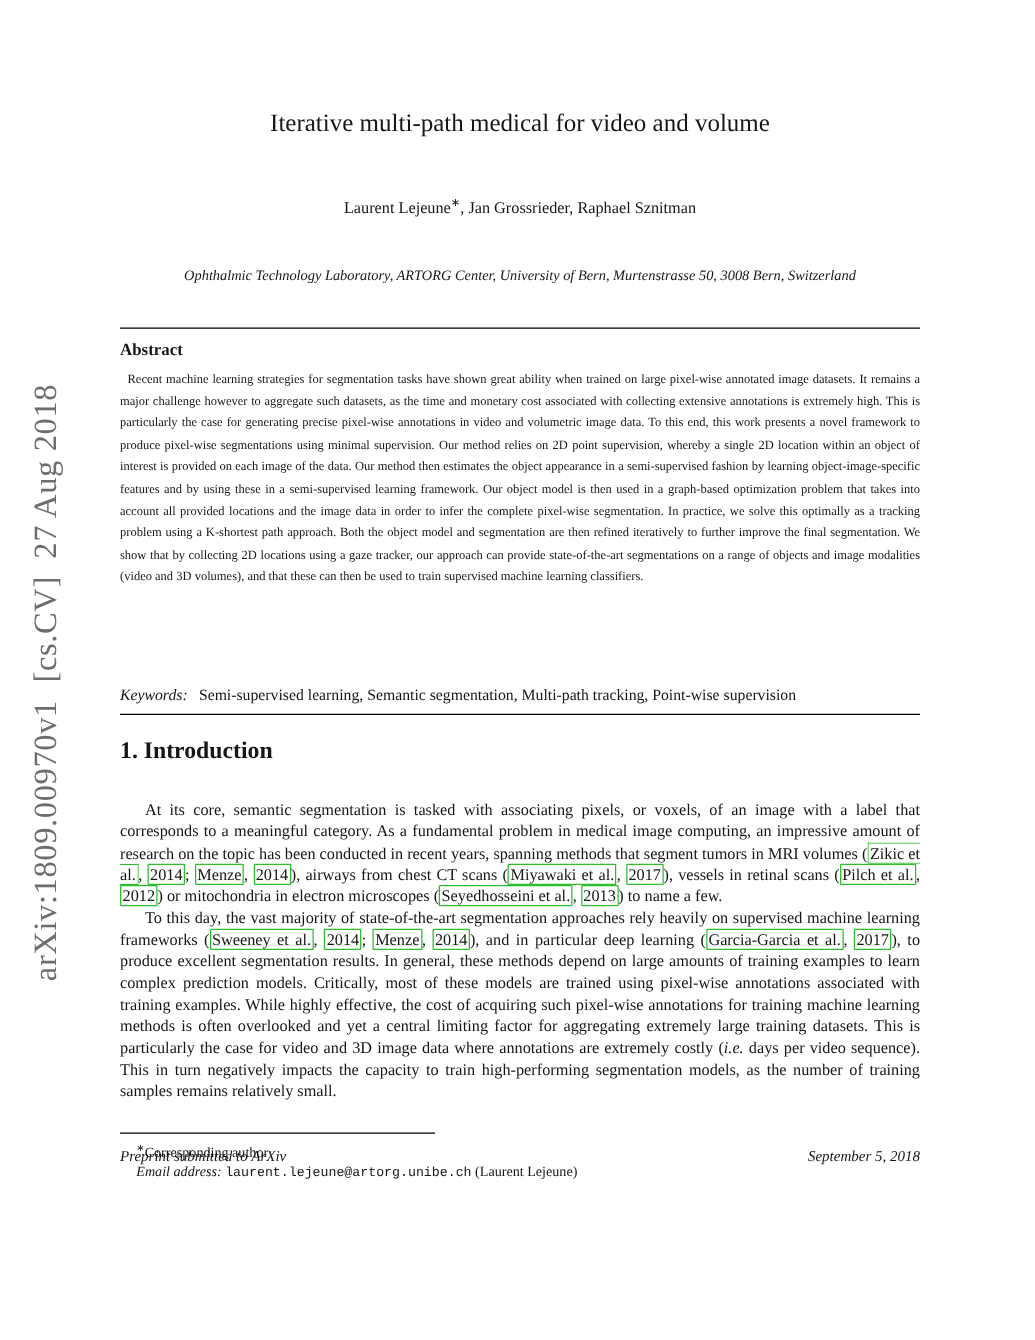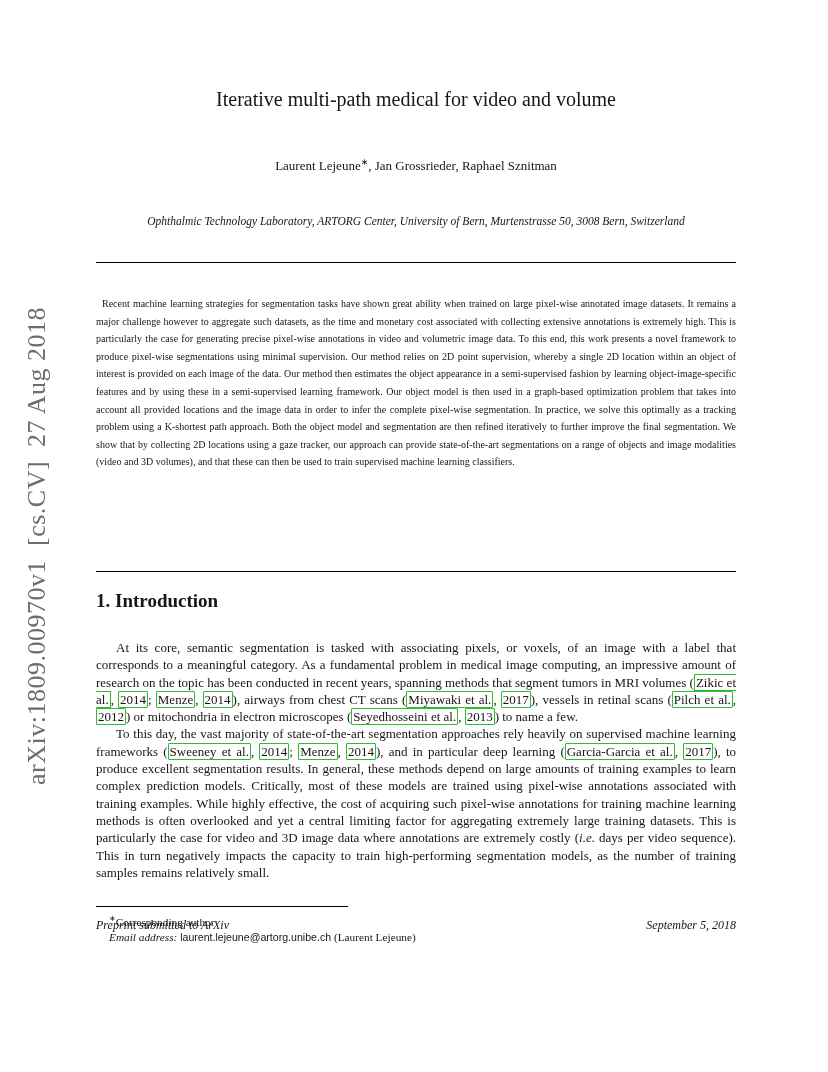--- a/index.html
+++ b/index.html
@@ -71,6 +71,7 @@
 
   <div class="col rule rule-1"></div>
 
+  <div class="col abstract-heading">Abstract</div>
   <div class="col abstract-body">Recent machine learning strategies for segmentation tasks have shown great ability when trained on large pixel-wise annotated image datasets. It remains a major challenge however to aggregate such datasets, as the time and monetary cost associated with collecting extensive annotations is extremely high. This is particularly the case for generating precise pixel-wise annotations in video and volumetric image data. To this end, this work presents a novel framework to produce pixel-wise segmentations using minimal supervision. Our method relies on 2D point supervision, whereby a single 2D location within an object of interest is provided on each image of the data. Our method then estimates the object appearance in a semi-supervised fashion by learning object-image-specific features and by using these in a semi-supervised learning framework. Our object model is then used in a graph-based optimization problem that takes into account all provided locations and the image data in order to infer the complete pixel-wise segmentation. In practice, we solve this optimally as a tracking problem using a K-shortest path approach. Both the object model and segmentation are then refined iteratively to further improve the final segmentation. We show that by collecting 2D locations using a gaze tracker, our approach can provide state-of-the-art segmentations on a range of objects and image modalities (video and 3D volumes), and that these can then be used to train supervised machine learning classifiers.</div>
 
 

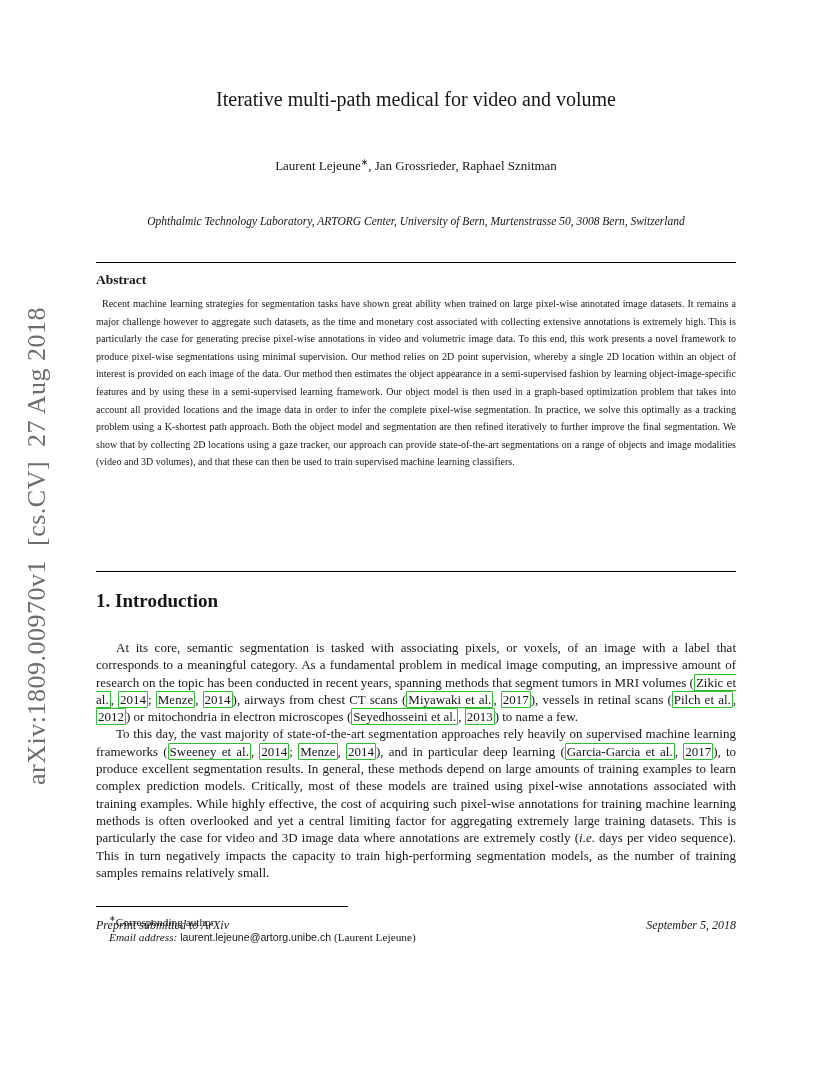--- a/index.html
+++ b/index.html
@@ -74,6 +74,7 @@
   <div class="col abstract-heading">Abstract</div>
   <div class="col abstract-body">Recent machine learning strategies for segmentation tasks have shown great ability when trained on large pixel-wise annotated image datasets. It remains a major challenge however to aggregate such datasets, as the time and monetary cost associated with collecting extensive annotations is extremely high. This is particularly the case for generating precise pixel-wise annotations in video and volumetric image data. To this end, this work presents a novel framework to produce pixel-wise segmentations using minimal supervision. Our method relies on 2D point supervision, whereby a single 2D location within an object of interest is provided on each image of the data. Our method then estimates the object appearance in a semi-supervised fashion by learning object-image-specific features and by using these in a semi-supervised learning framework. Our object model is then used in a graph-based optimization problem that takes into account all provided locations and the image data in order to infer the complete pixel-wise segmentation. In practice, we solve this optimally as a tracking problem using a K-shortest path approach. Both the object model and segmentation are then refined iteratively to further improve the final segmentation. We show that by collecting 2D locations using a gaze tracker, our approach can provide state-of-the-art segmentations on a range of objects and image modalities (video and 3D volumes), and that these can then be used to train supervised machine learning classifiers.</div>
 
+  <div class="col keywords"><span class="kw-label">Keywords:</span><span>Semi-supervised learning, Semantic segmentation, Multi-path tracking, Point-wise supervision</span></div>
 
   <div class="col rule rule-2"></div>
 

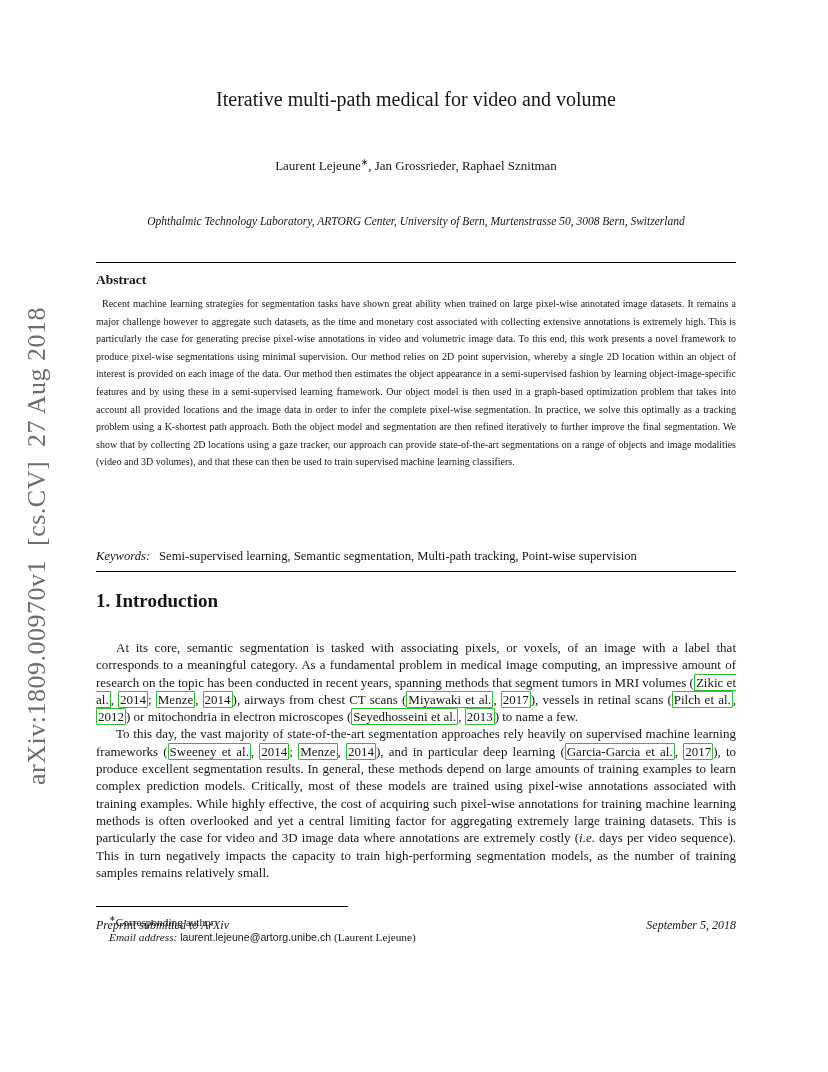--- a/index.html
+++ b/index.html
@@ -49,7 +49,7 @@
   .footnote .fn-line { padding-left:13px; }
   .footnote sup { font-size:8px; }
   .fn-email-label { font-style:italic; }
-  .fn-email { font-family:Liberation Sans, sans-serif; font-size:10.6px; }
+  .fn-email { font-family:Liberation Mono, monospace; font-size:10.6px; }
 
   .footer { top:918px; display:flex; justify-content:space-between;
     font-style:italic; font-size:12px; }

